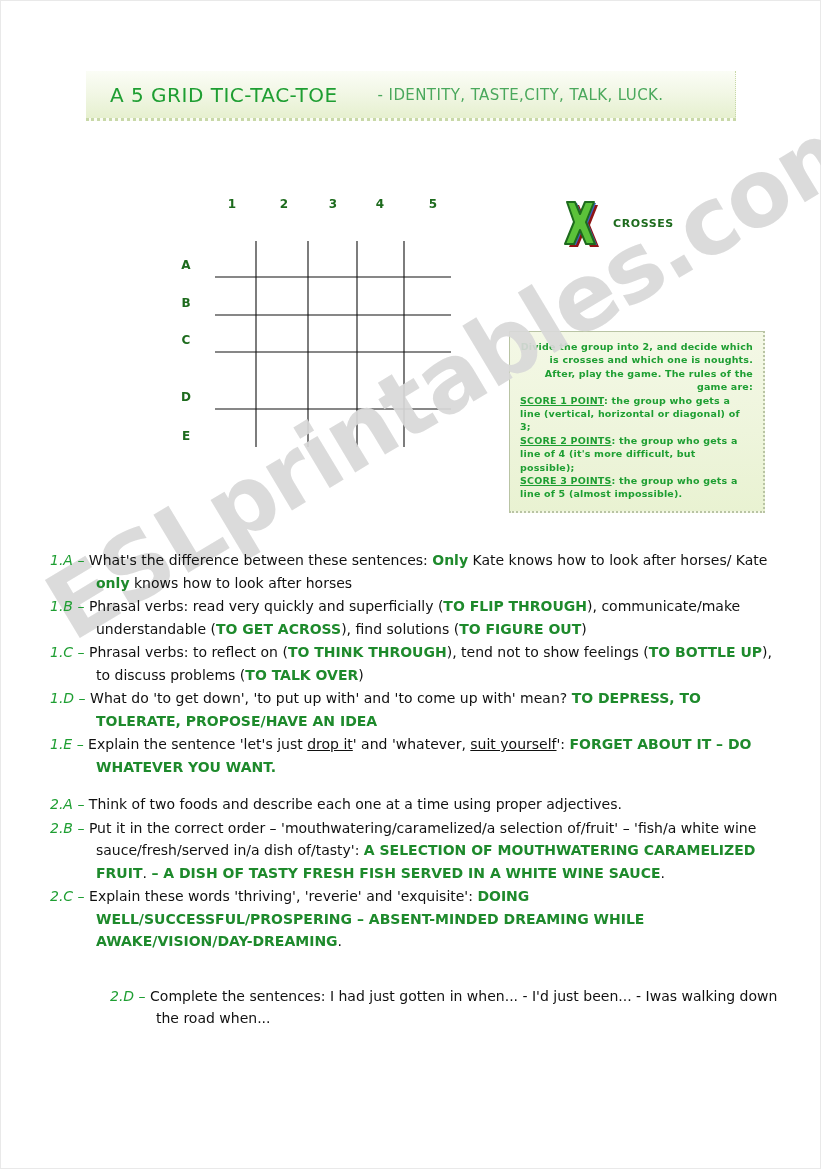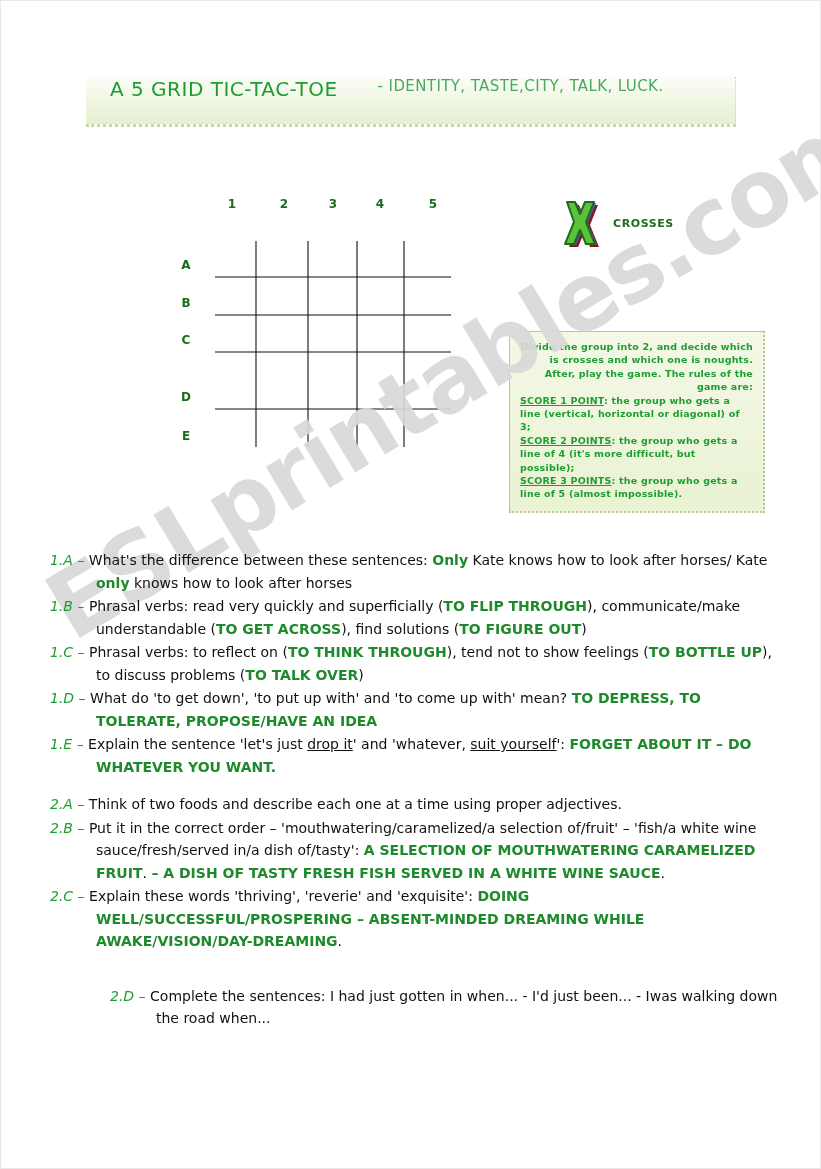--- a/index.html
+++ b/index.html
@@ -48,7 +48,7 @@
   .banner {
     position: absolute;
     left: 85px;
-    top: 76px;
+    top: 70px;
     width: 650px;
     height: 50px;
     box-sizing: border-box;
@@ -56,7 +56,7 @@
     border-bottom: 3px dotted #c8d8a8;
     border-right: 1px dotted #c8d8a8;
     display: flex;
-    align-items: flex-start;
+    align-items: center;
     z-index: 2;
   }
   .banner-title {

